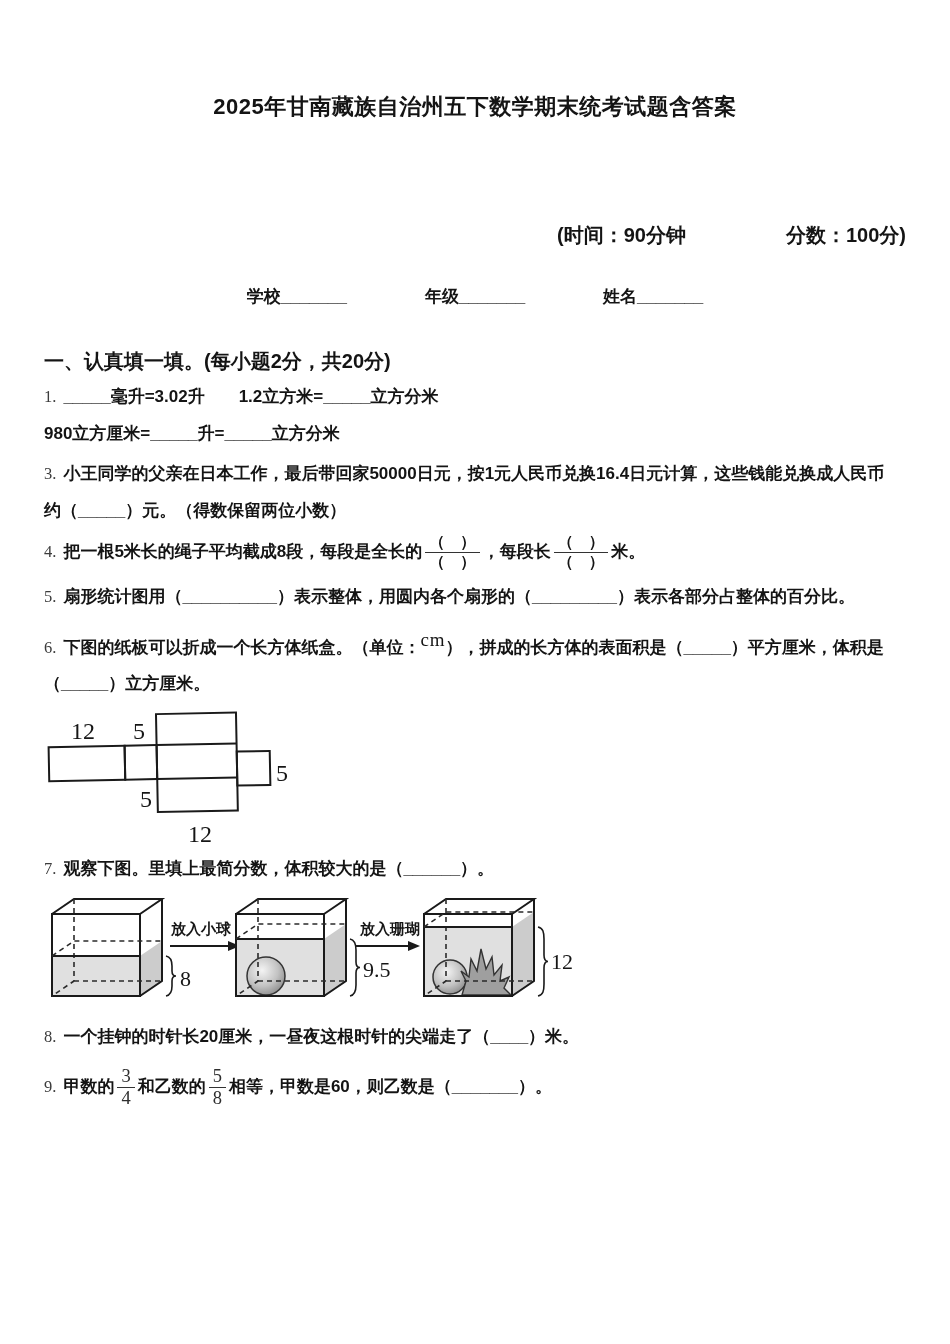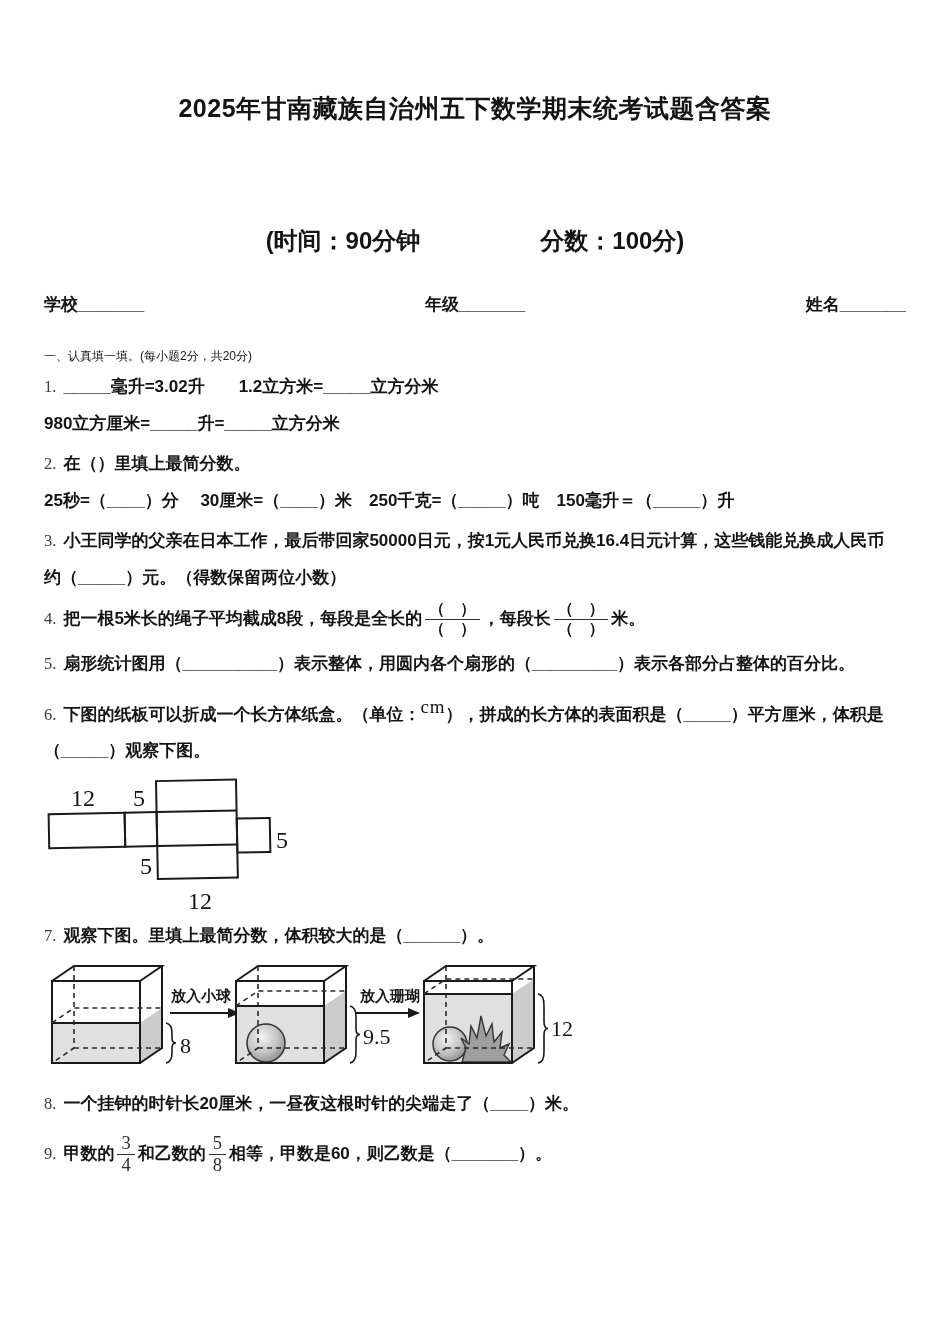--- a/index.html
+++ b/index.html
@@ -11,7 +11,7 @@
   .page{padding:0 44px;}
   .title{
     margin:0;padding-top:92px;text-align:center;
-    font-size:25px;font-weight:bold;letter-spacing:.5px;
+    font-size:22px;font-weight:bold;letter-spacing:.5px;
   }
   .meta{
     margin-top:100px;text-align:center;

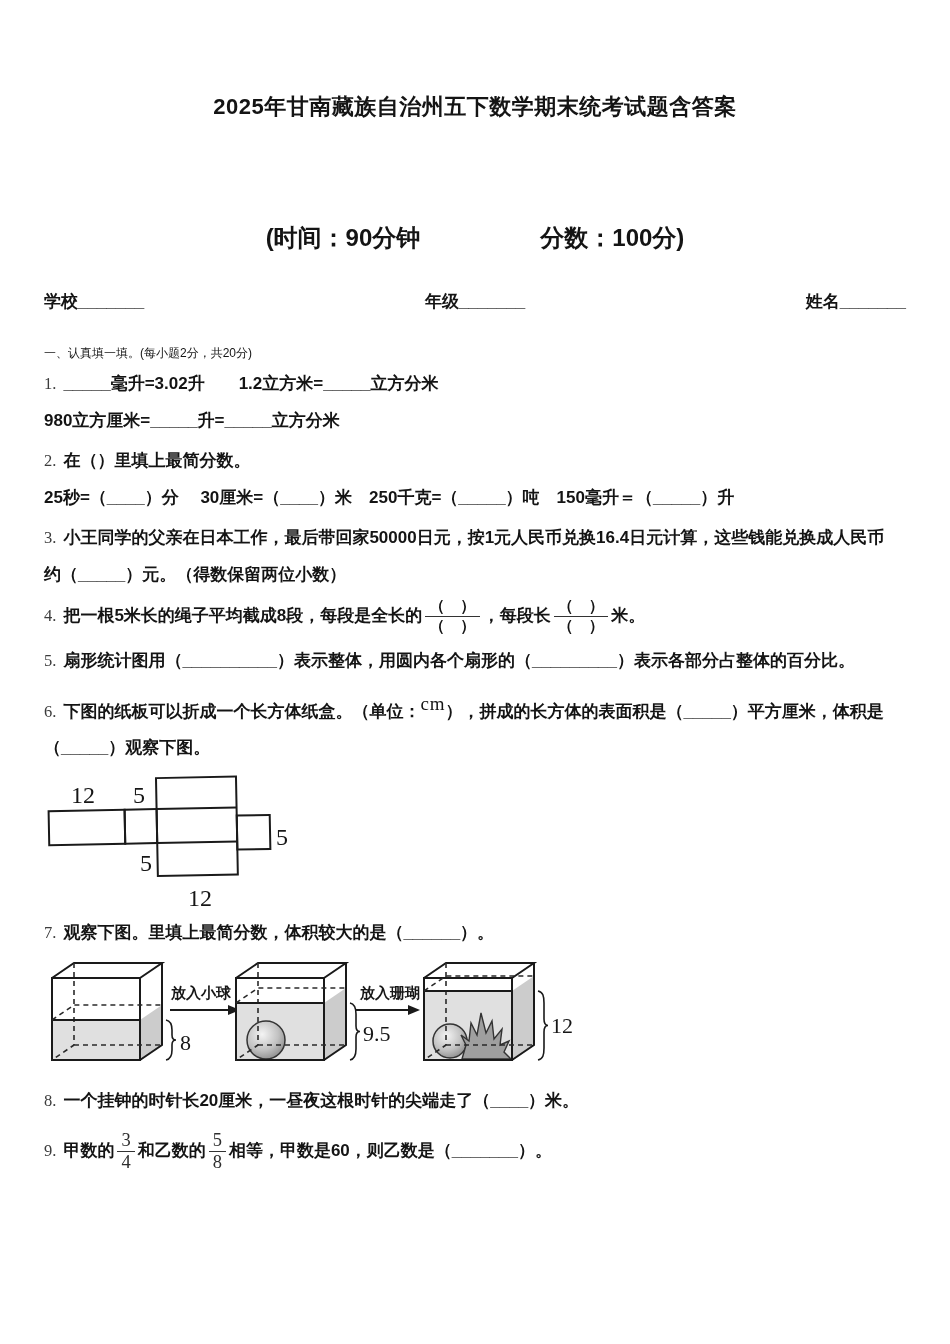--- a/index.html
+++ b/index.html
@@ -14,8 +14,8 @@
     font-size:22px;font-weight:bold;letter-spacing:.5px;
   }
   .meta{
-    margin-top:100px;text-align:center;
-    font-size:24px;font-weight:bold;white-space:pre;
+    margin-top:100px;text-align:right;
+    font-size:20px;font-weight:bold;white-space:pre;
   }
   .fields{
     margin-top:36px;display:flex;justify-content:space-between;gap:78px;

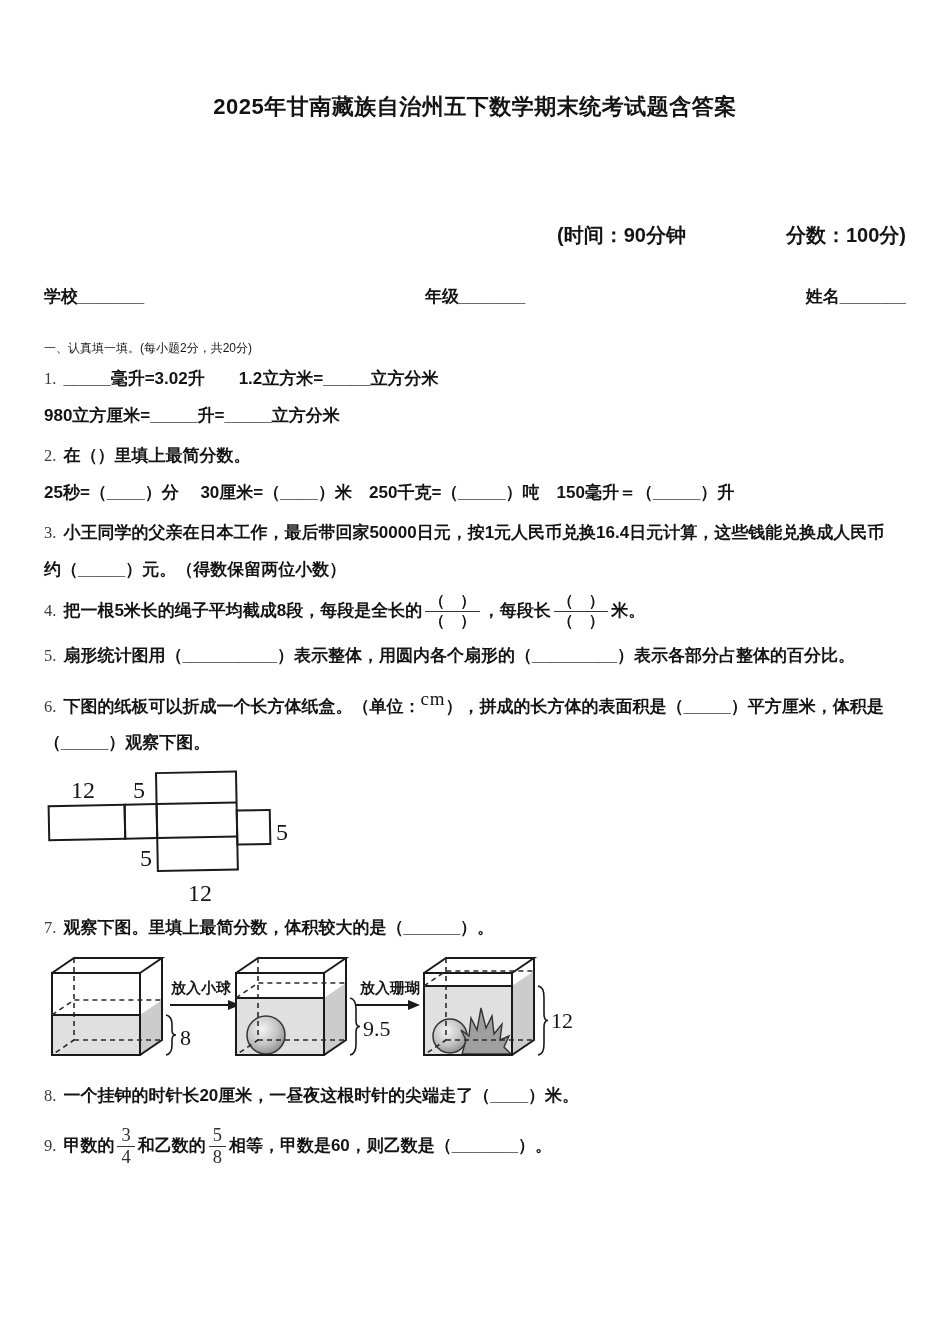--- a/index.html
+++ b/index.html
@@ -18,7 +18,7 @@
     font-size:20px;font-weight:bold;white-space:pre;
   }
   .fields{
-    margin-top:36px;display:flex;justify-content:space-between;gap:78px;
+    margin-top:36px;display:flex;justify-content:center;gap:78px;
     font-size:17px;font-weight:bold;
   }
   .sec-head{

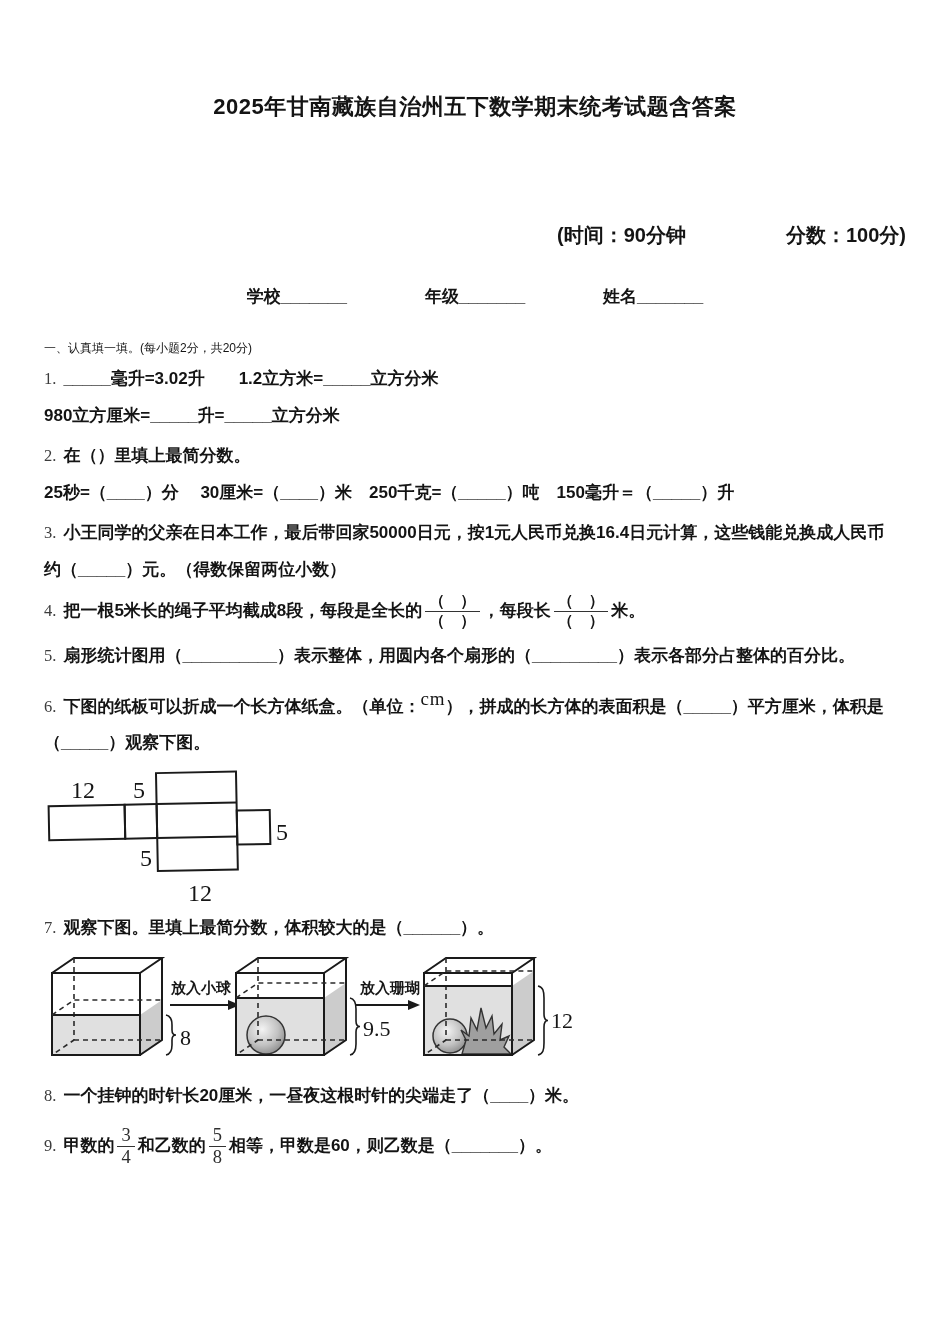--- a/index.html
+++ b/index.html
@@ -22,7 +22,7 @@
     font-size:17px;font-weight:bold;
   }
   .sec-head{
-    margin-top:32px;font-size:12px;font-weight:normal;
+    margin-top:40px;font-size:20px;font-weight:bold;
   }
   .item{
     margin:4px 0;font-size:17px;font-weight:bold;line-height:2.15;

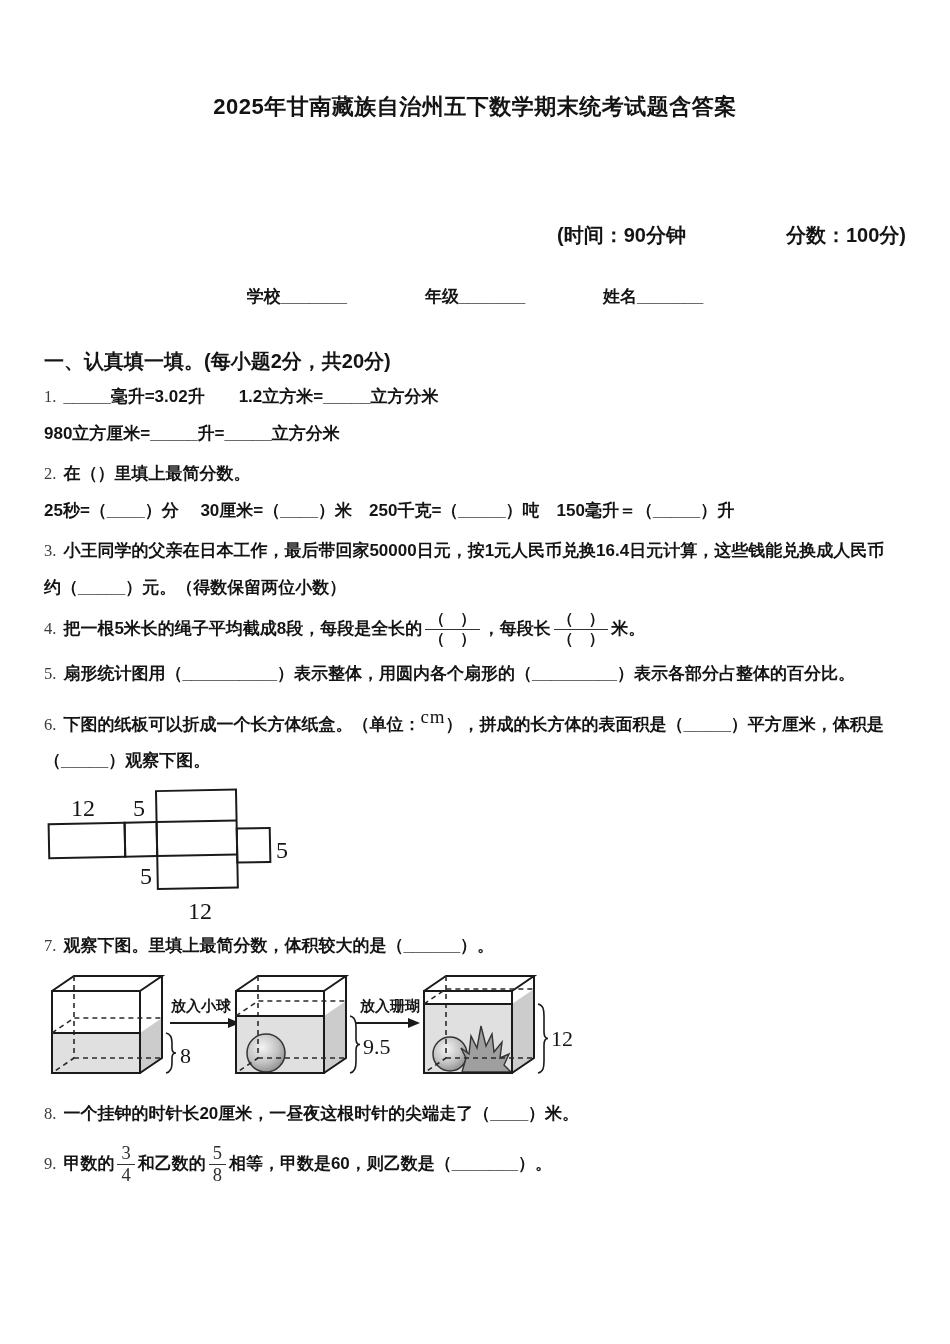--- a/index.html
+++ b/index.html
@@ -84,10 +84,6 @@
     <span>980立方厘米=_____升=_____立方分米</span>
   </p>
 
-  <p class="item">
-    <span class="num">2.</span><span>在（）里填上最简分数。</span><br>
-    <span>25秒=（____）分　 30厘米=（____）米　250千克=（_____）吨　150毫升＝（_____）升</span>
-  </p>
 
   <p class="item">
     <span class="num">3.</span><span>小王同学的父亲在日本工作，最后带回家50000日元，按1元人民币兑换16.4日元计算，这些钱能兑换成人民币</span><br>

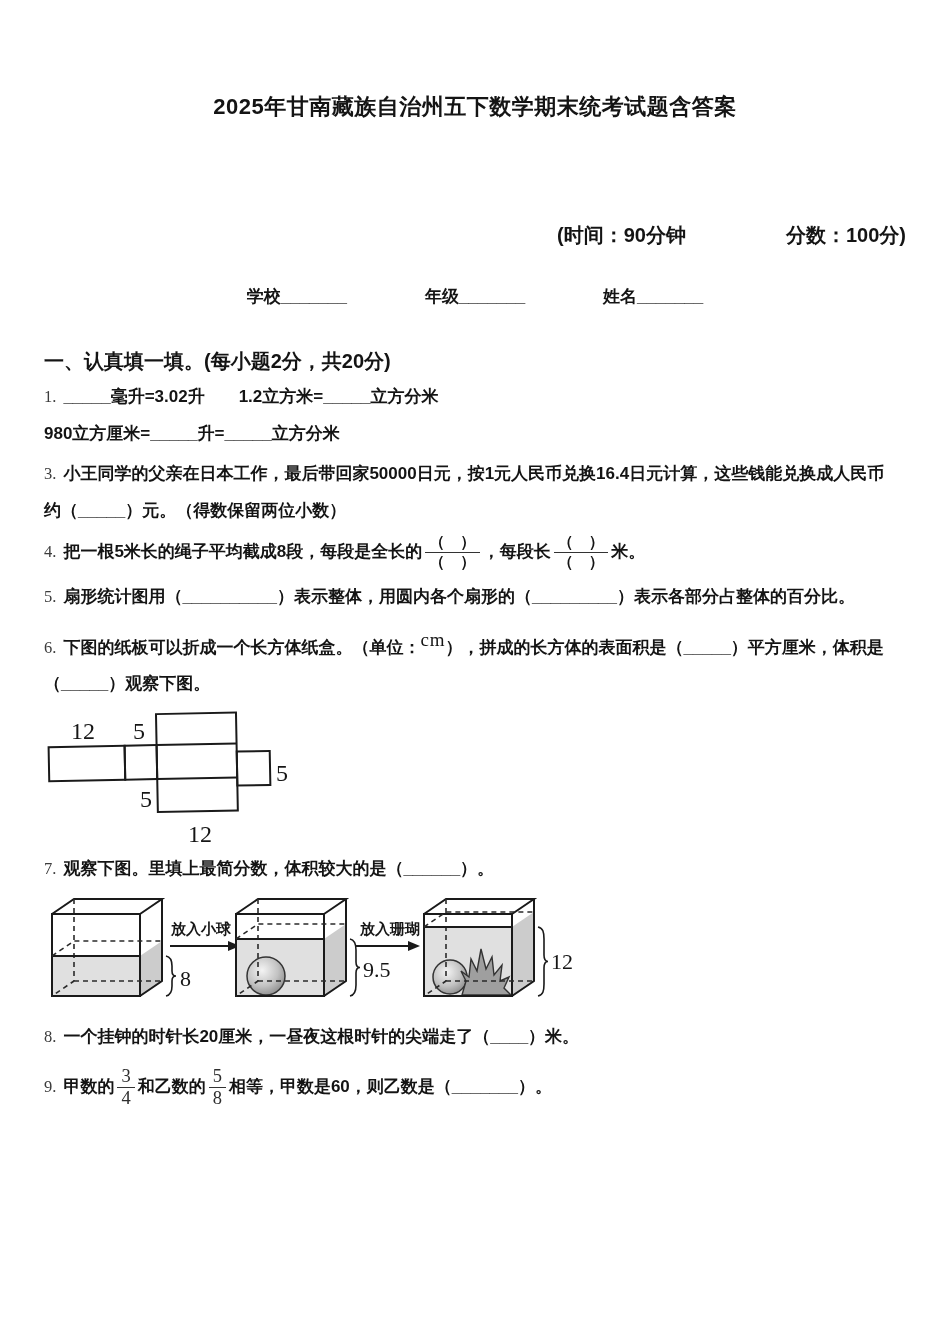--- a/index.html
+++ b/index.html
@@ -100,7 +100,7 @@
 
   <p class="item">
     <span class="num">6.</span><span>下图的纸板可以折成一个长方体纸盒。（单位：</span><span class="cm-sup">cm</span><span>），拼成的长方体的表面积是（_____）平方厘米，体积是</span><br>
-    <span>（_____）观察下图。</span>
+    <span>（_____）立方厘米。</span>
   </p>
 
   <div class="net-wrap">

